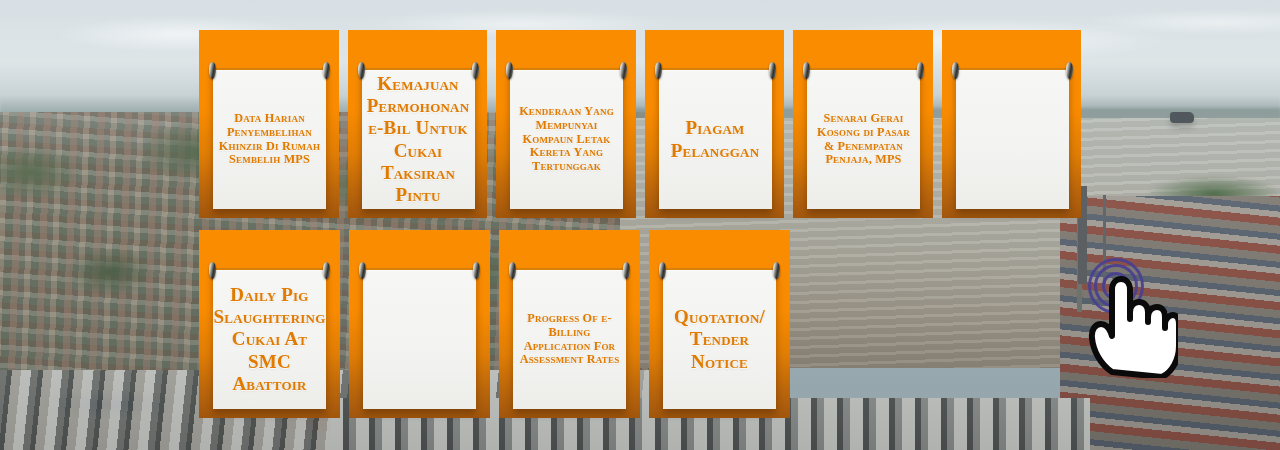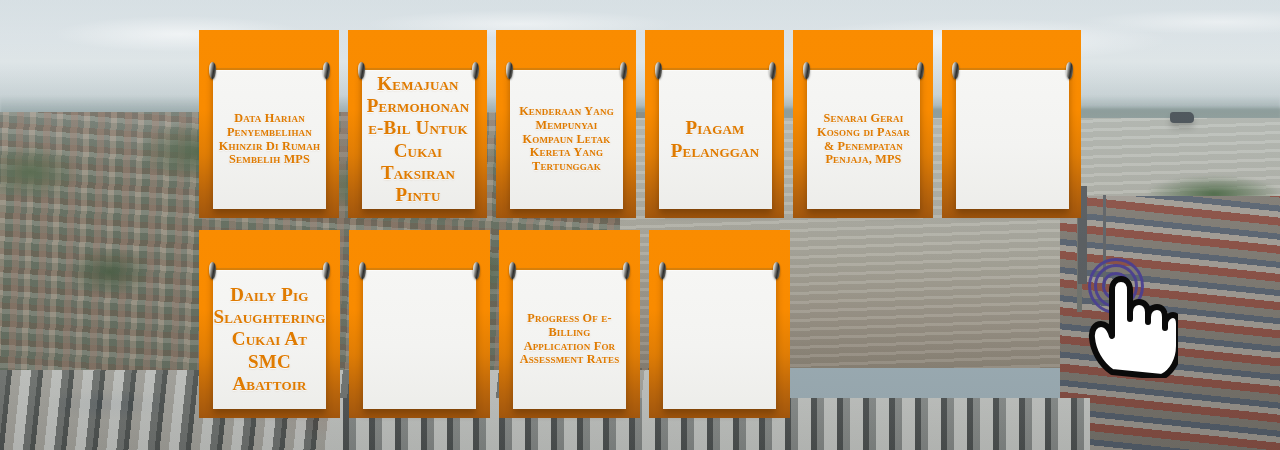--- a/index.html
+++ b/index.html
@@ -420,6 +420,7 @@
         <div class="sheet">
           <span class="clip left"></span>
           <span class="clip right"></span>
+          <span class="card-title">Quotation/ Tender Notice</span>
         </div>
       </div>
     </div>

